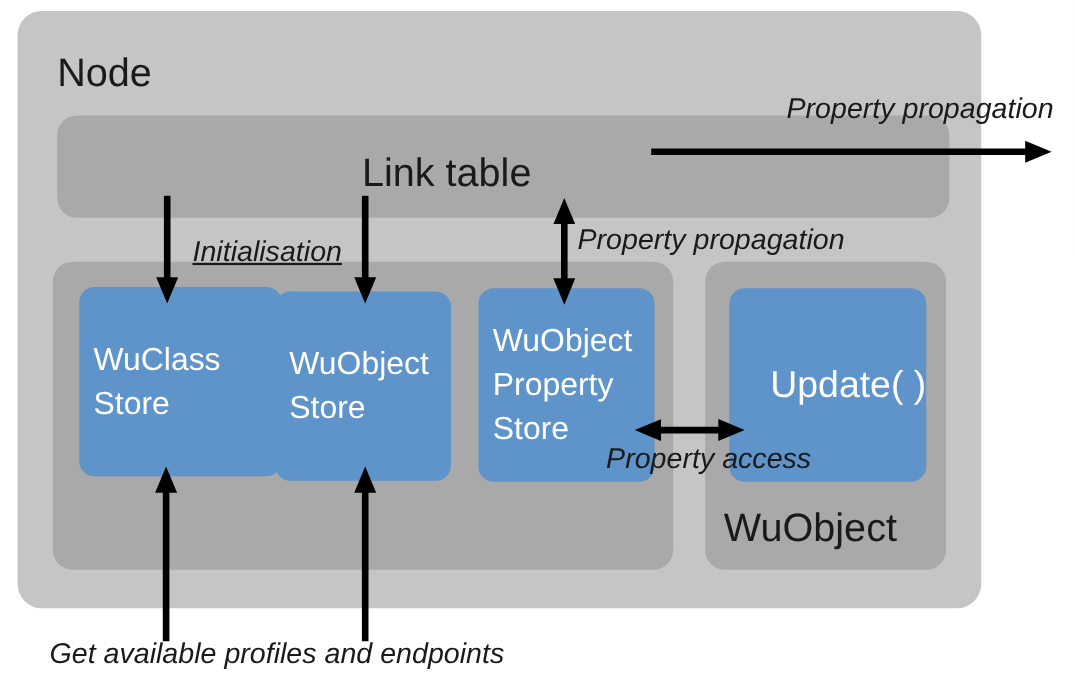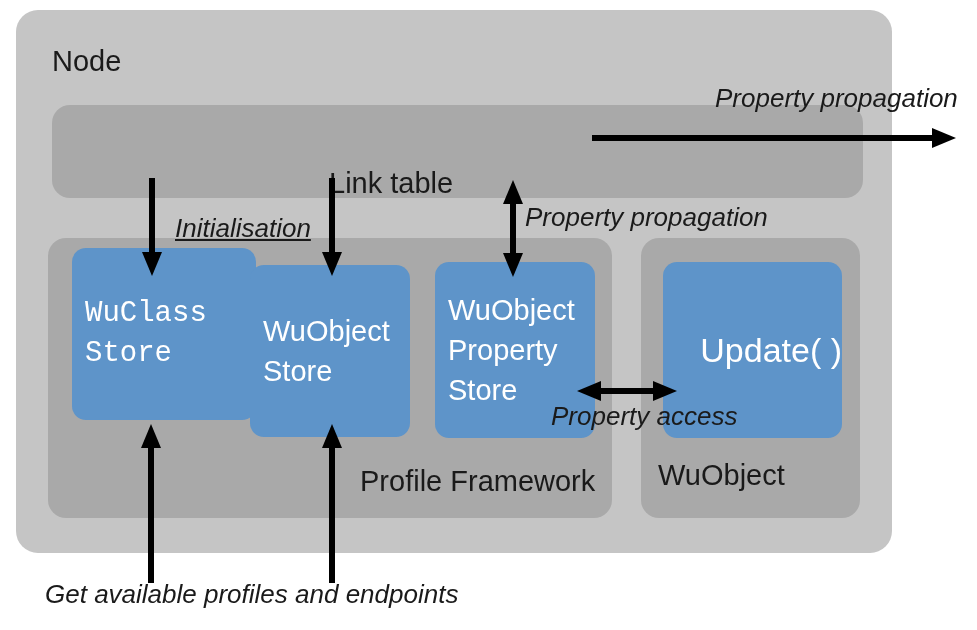--- a/index.html
+++ b/index.html
@@ -62,7 +62,7 @@
     padding-left: 0;
   }
   .lbl {
-    font-size: 29px;
+    font-size: 36px;
     color: var(--text);
     white-space: nowrap;
   }

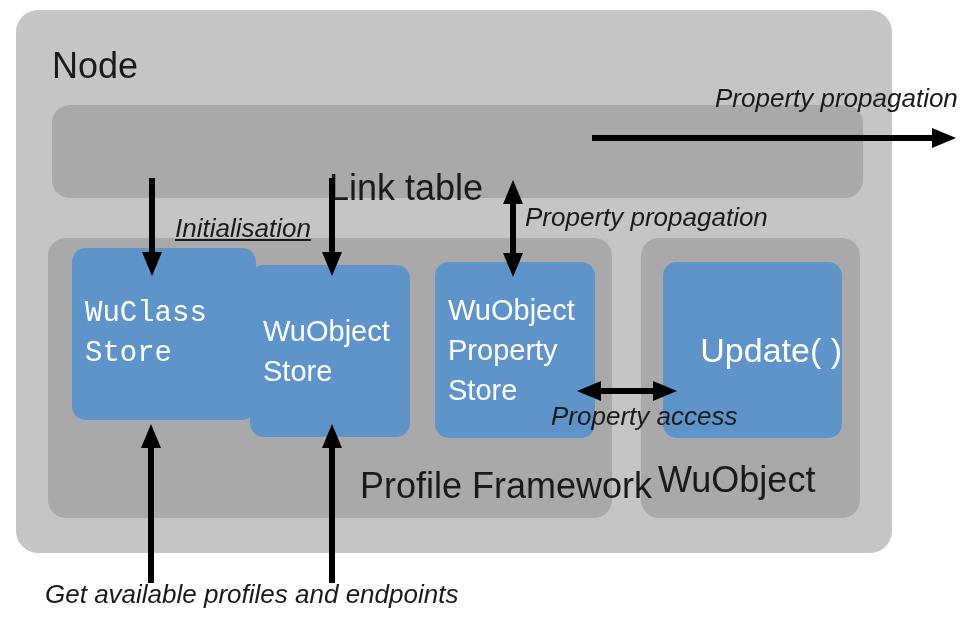--- a/index.html
+++ b/index.html
@@ -74,7 +74,7 @@
     text-align: right;
   }
   #node-label { left: 52px; top: 45px; }
-  #link-table-label { left: 329px; top: 136px; margin-top: 31px; }
+  #link-table-label { left: 329px; top: 136px; }
   #profile-framework-label { left: 360px; top: 465px; }
   #wuobject-label { left: 658px; top: 459px; }
   #ann-prop-top { left: 715px; top: 83px; }

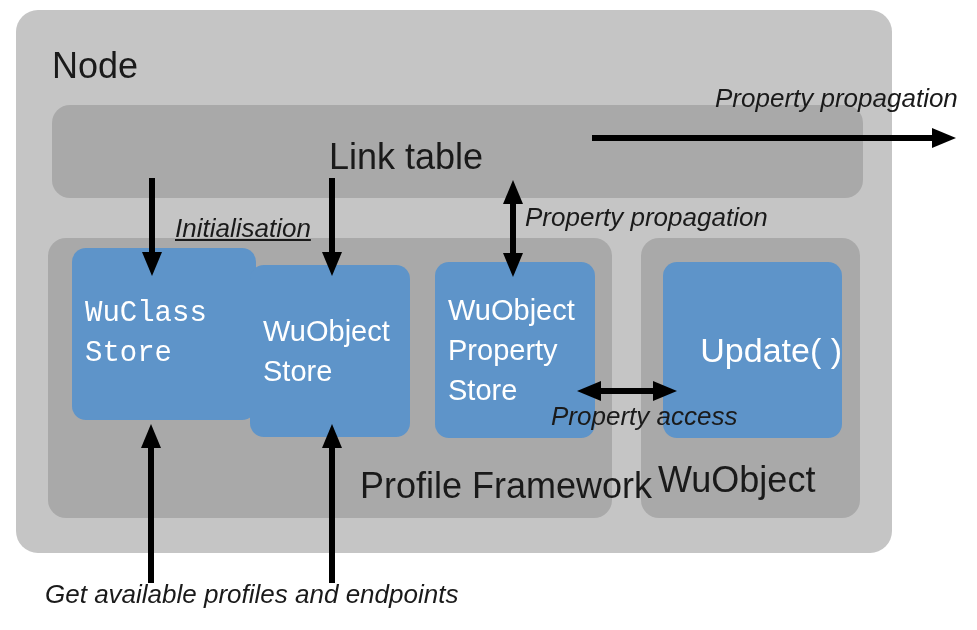--- a/index.html
+++ b/index.html
@@ -52,7 +52,7 @@
     padding-left: 13px;
   }
   .bluebox .bluebox-label { white-space: pre-line; }
-  .bluebox.wuclass-store { left: 72px; top: 248px; width: 184px; height: 172px; font-family: Liberation Mono, monospace; }
+  .bluebox.wuclass-store { left: 72px; top: 261px; width: 184px; height: 172px; }
   .bluebox.wuobject-store { left: 250px; top: 265px; width: 160px; height: 172px; }
   .bluebox.property-store { left: 435px; top: 262px; width: 160px; height: 176px; }
   .bluebox.update-box {

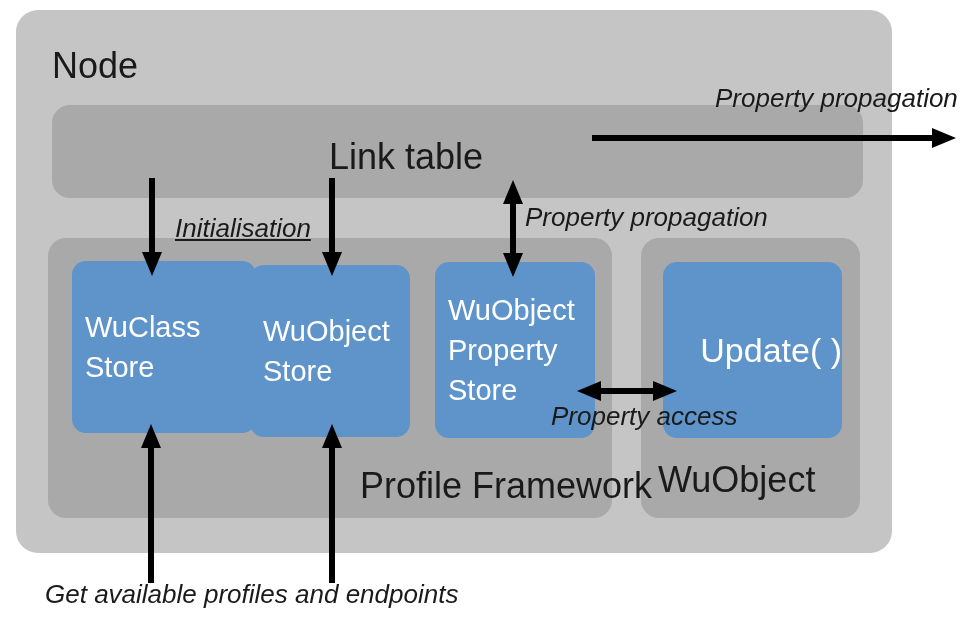--- a/index.html
+++ b/index.html
@@ -105,7 +105,6 @@
 
   <div class="abs panel profile-framework"></div>
   <div class="abs panel wuobject"></div>
-  <div class="abs lbl" id="profile-framework-label">Profile Framework</div>
   <div class="abs lbl" id="wuobject-label">WuObject</div>
 
   <div class="abs bluebox wuclass-store">

